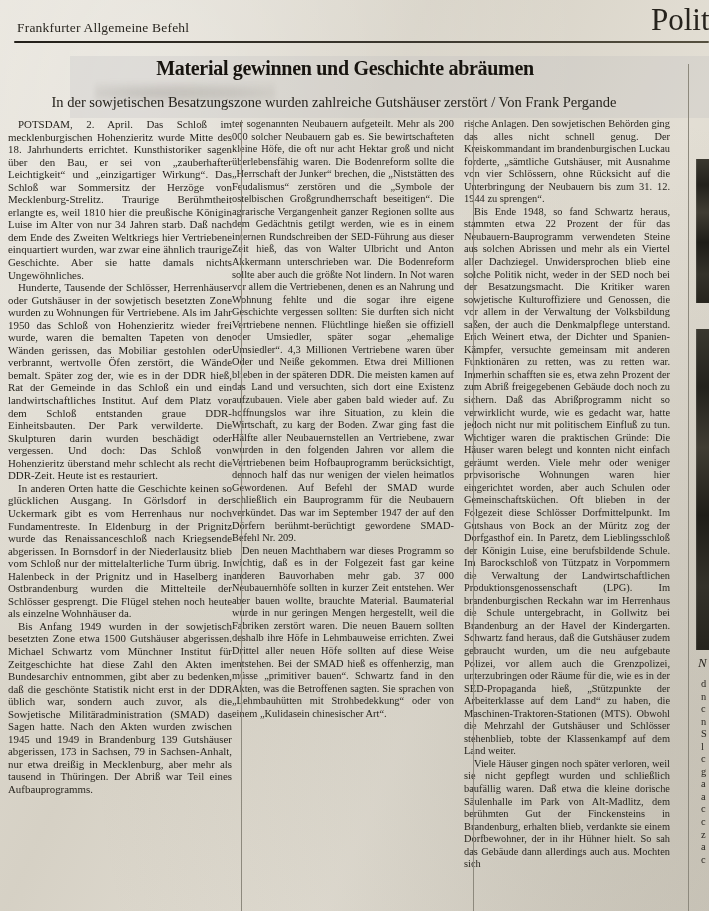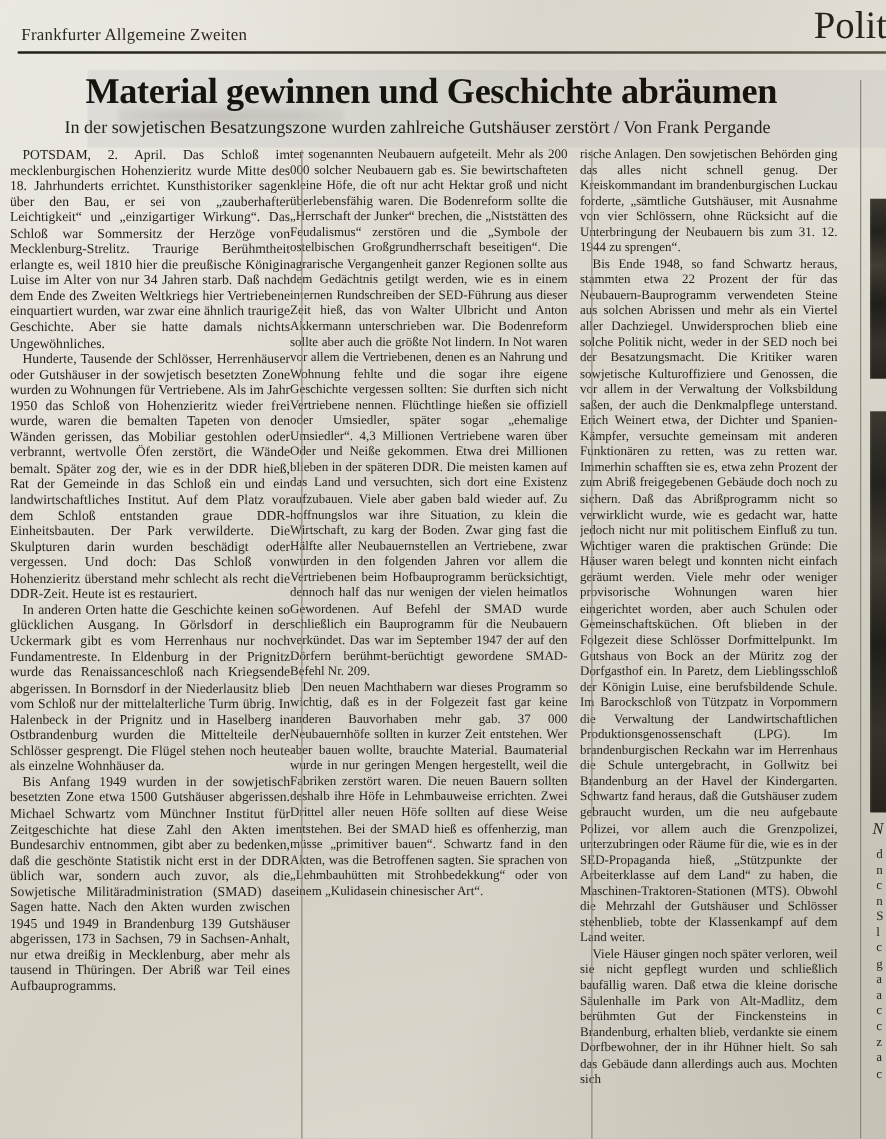--- a/index.html
+++ b/index.html
@@ -89,7 +89,7 @@
 
 <div id="page">
 
-  <div class="masthead-name">Frankfurter Allgemeine Zweiten</div>
+  <div class="masthead-name">Frankfurter Allgemeine Befehl</div>
   <div class="section-title">Polit</div>
   <div class="top-rule"></div>
 

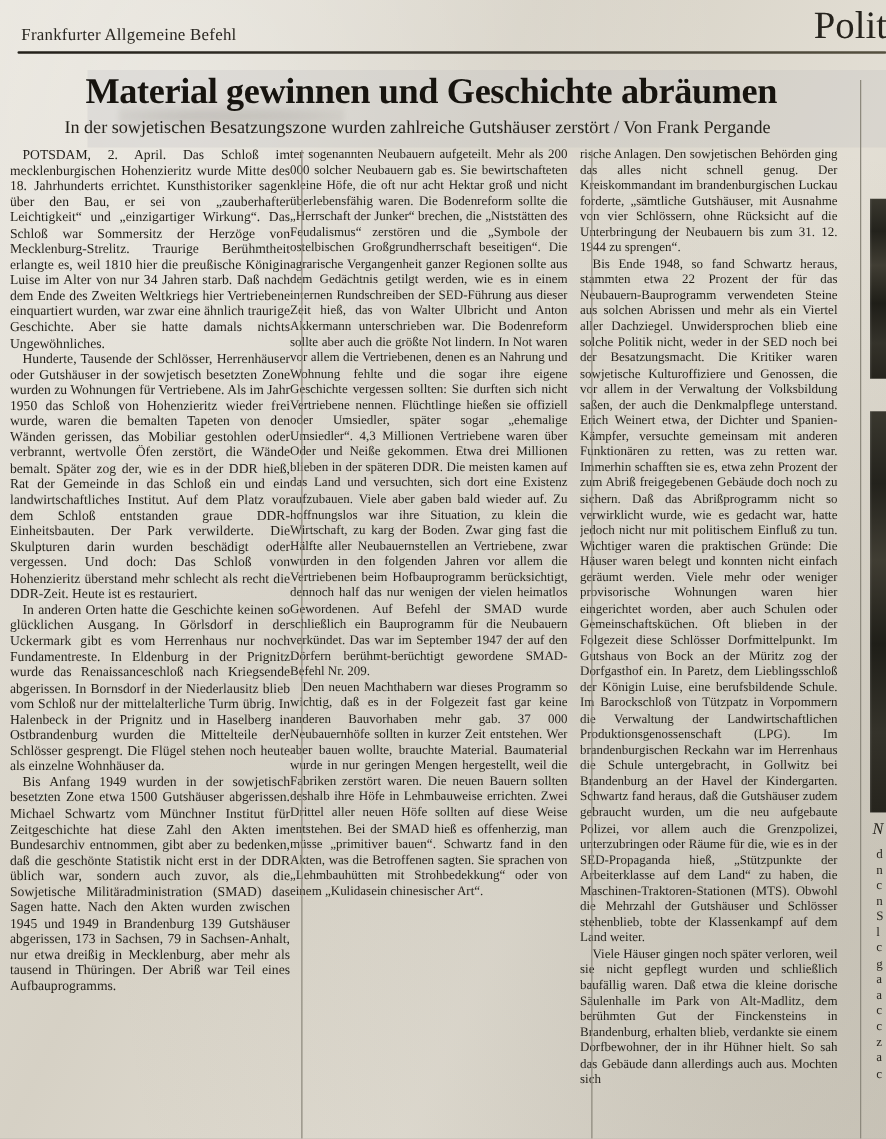--- a/index.html
+++ b/index.html
@@ -41,7 +41,7 @@
   }
   .headline{
     position:absolute;left:14px;top:57px;width:662px;
-    text-align:center;font-size:29px;font-weight:bold;
+    text-align:center;font-size:20px;font-weight:bold;
     letter-spacing:-0.3px;color:#17140f;white-space:nowrap;
   }
   .subhead{

